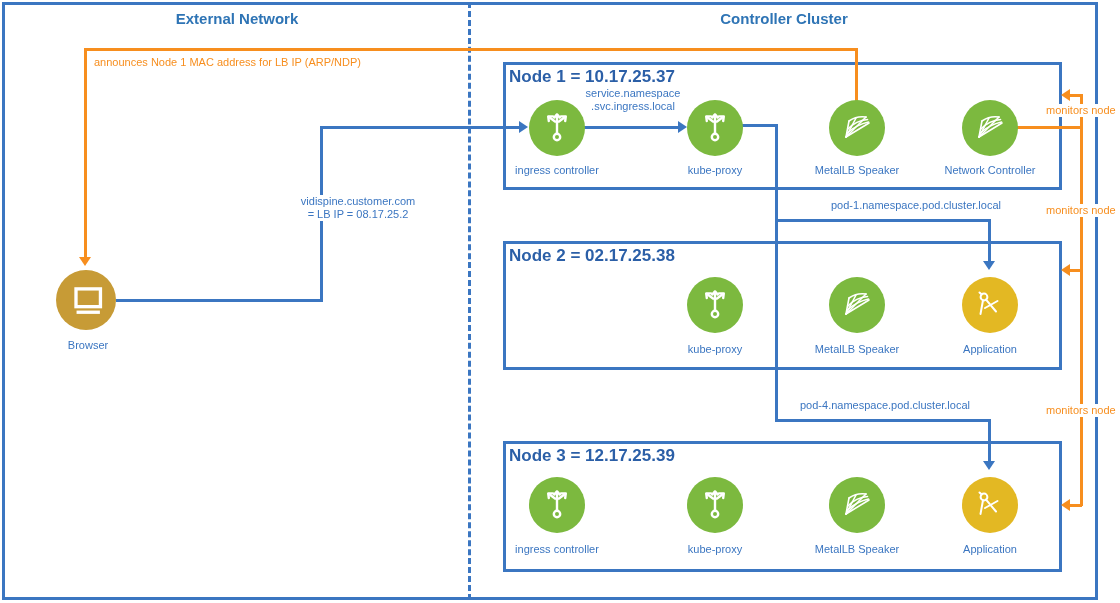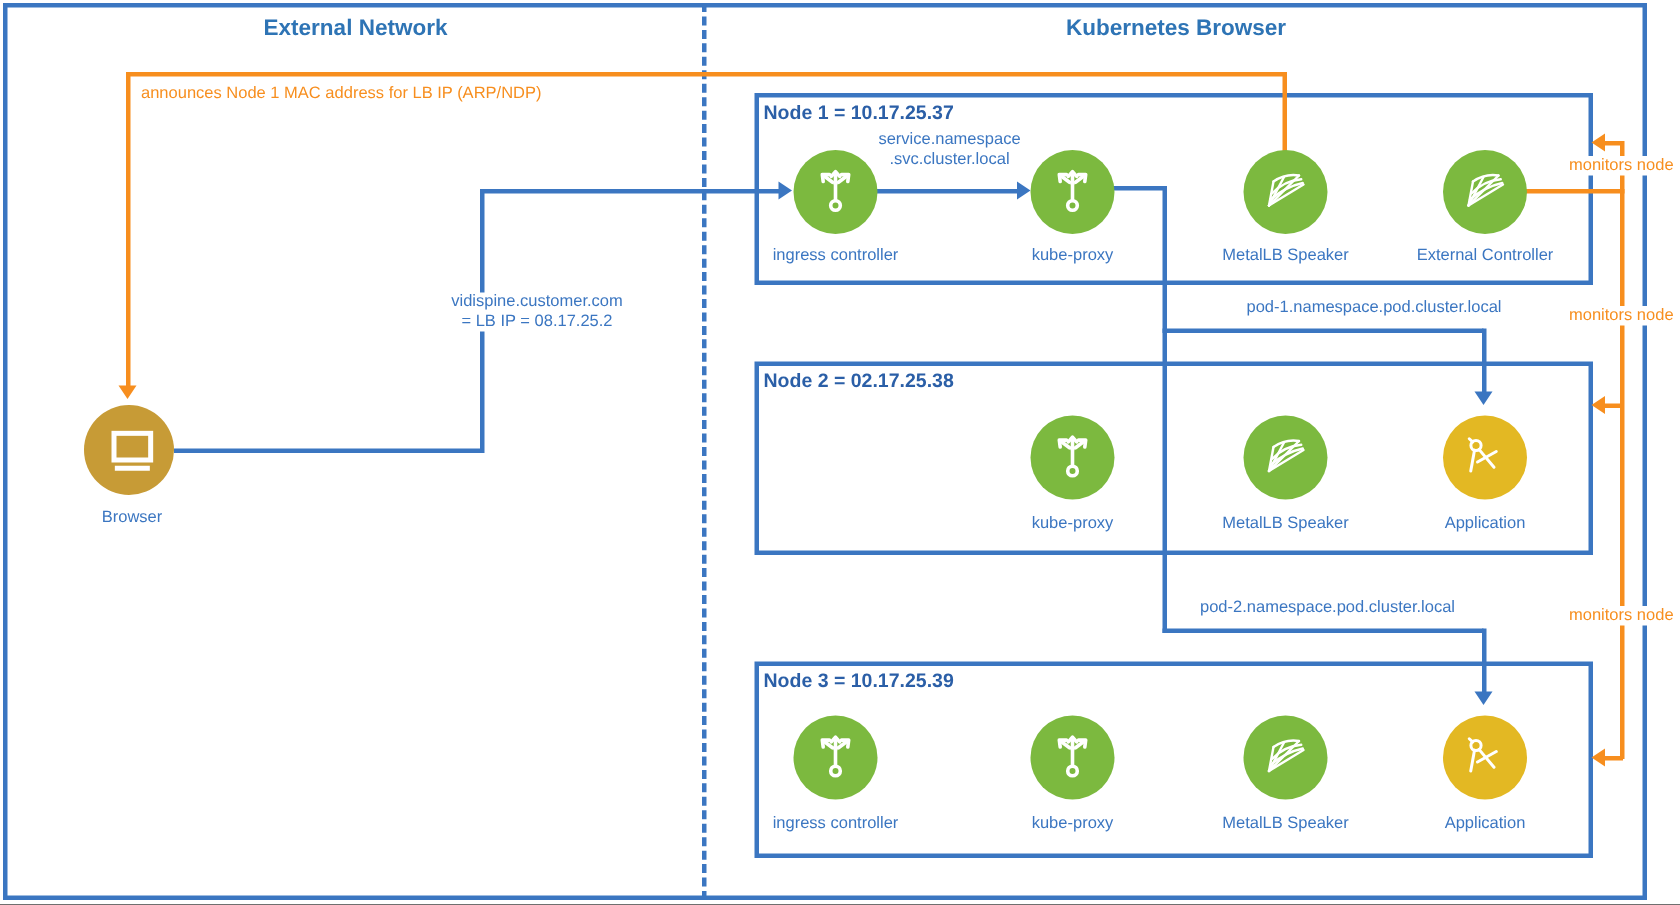--- a/index.html
+++ b/index.html
@@ -73,7 +73,7 @@
   <div class="divider" style="left:468px;top:2px;height:598px;"></div>
 
   <div class="sec-title" style="left:237px;top:10px;">External Network</div>
-  <div class="sec-title" style="left:784px;top:10px;">Kubernetes Browser</div>
+  <div class="sec-title" style="left:784px;top:10px;">Controller Cluster</div>
 
   <div class="box" style="left:503px;top:62px;width:559px;height:128px;"></div>
   <div class="box" style="left:503px;top:241px;width:559px;height:129px;"></div>

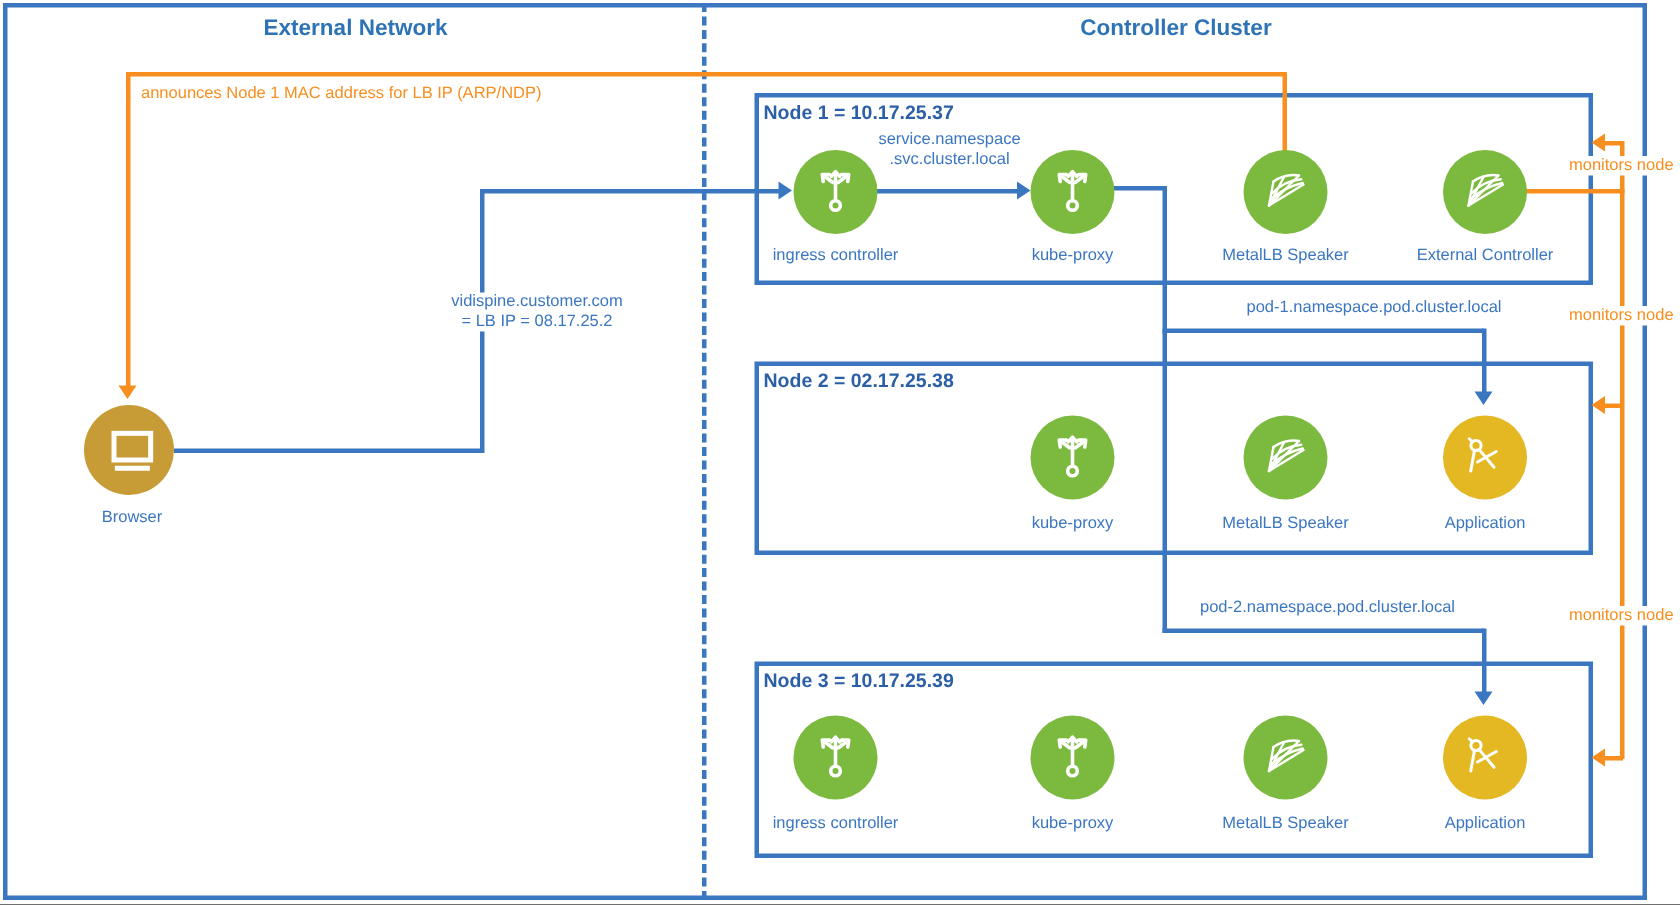--- a/index.html
+++ b/index.html
@@ -18,7 +18,7 @@
   .ah.down.o{border-top-color:#f78e1e;border-left-color:transparent;border-right-color:transparent;}
   .ah.left{border-top:6px solid transparent;border-bottom:6px solid transparent;border-right:9px solid #f78e1e;}
   .sec-title{position:absolute;transform:translateX(-50%);color:#2e74b5;font-size:15px;font-weight:bold;white-space:nowrap;}
-  .node-title{position:absolute;color:#2b5fa7;font-size:13px;font-weight:bold;white-space:nowrap;}
+  .node-title{position:absolute;color:#2b5fa7;font-size:17px;font-weight:bold;white-space:nowrap;}
   .lbl{position:absolute;background:#fff;color:#3b76c1;font-size:11px;line-height:13px;padding:0 2px;white-space:nowrap;}
   .lbl.c{transform:translateX(-50%);text-align:center;}
   .lbl.o{color:#f78e1e;}

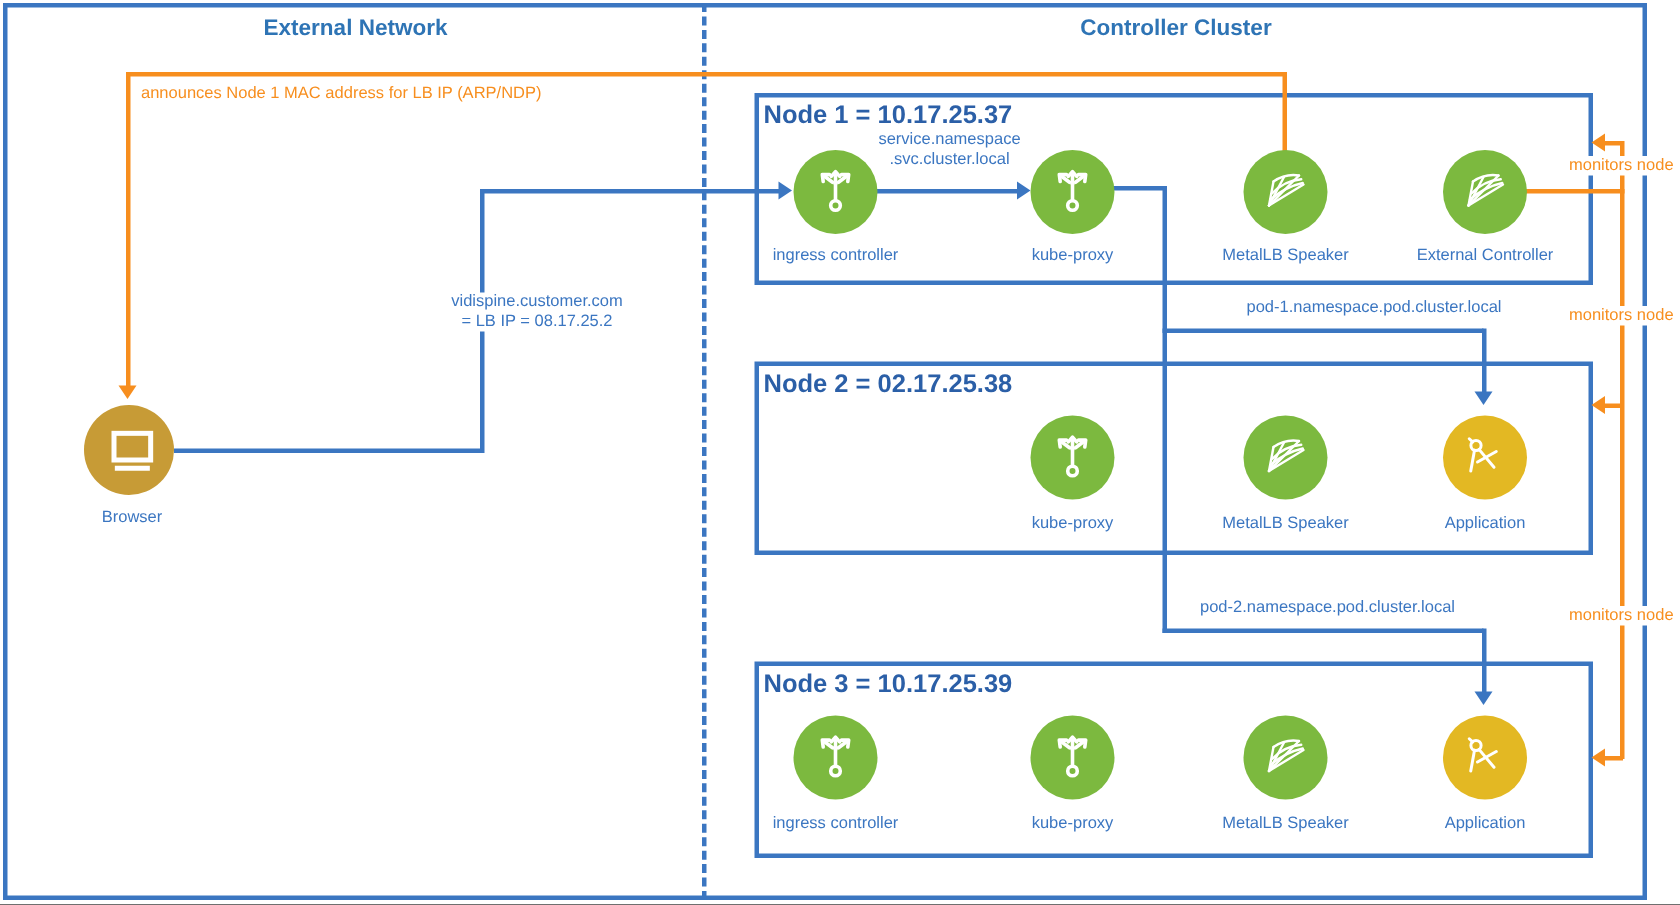--- a/index.html
+++ b/index.html
@@ -196,7 +196,7 @@
   </div>
   <div class="lbl c" style="left:633px;top:87px;">
     <span>service.namespace</span><br>
-    <span>.svc.cluster.local</span>
+    <span>.svc.ingress.local</span>
   </div>
   <div class="lbl c" style="left:897px;top:199px;padding-left:40px;">pod-1.namespace.pod.cluster.local</div>
   <div class="lbl c" style="left:885px;top:399px;">pod-2.namespace.pod.cluster.local</div>

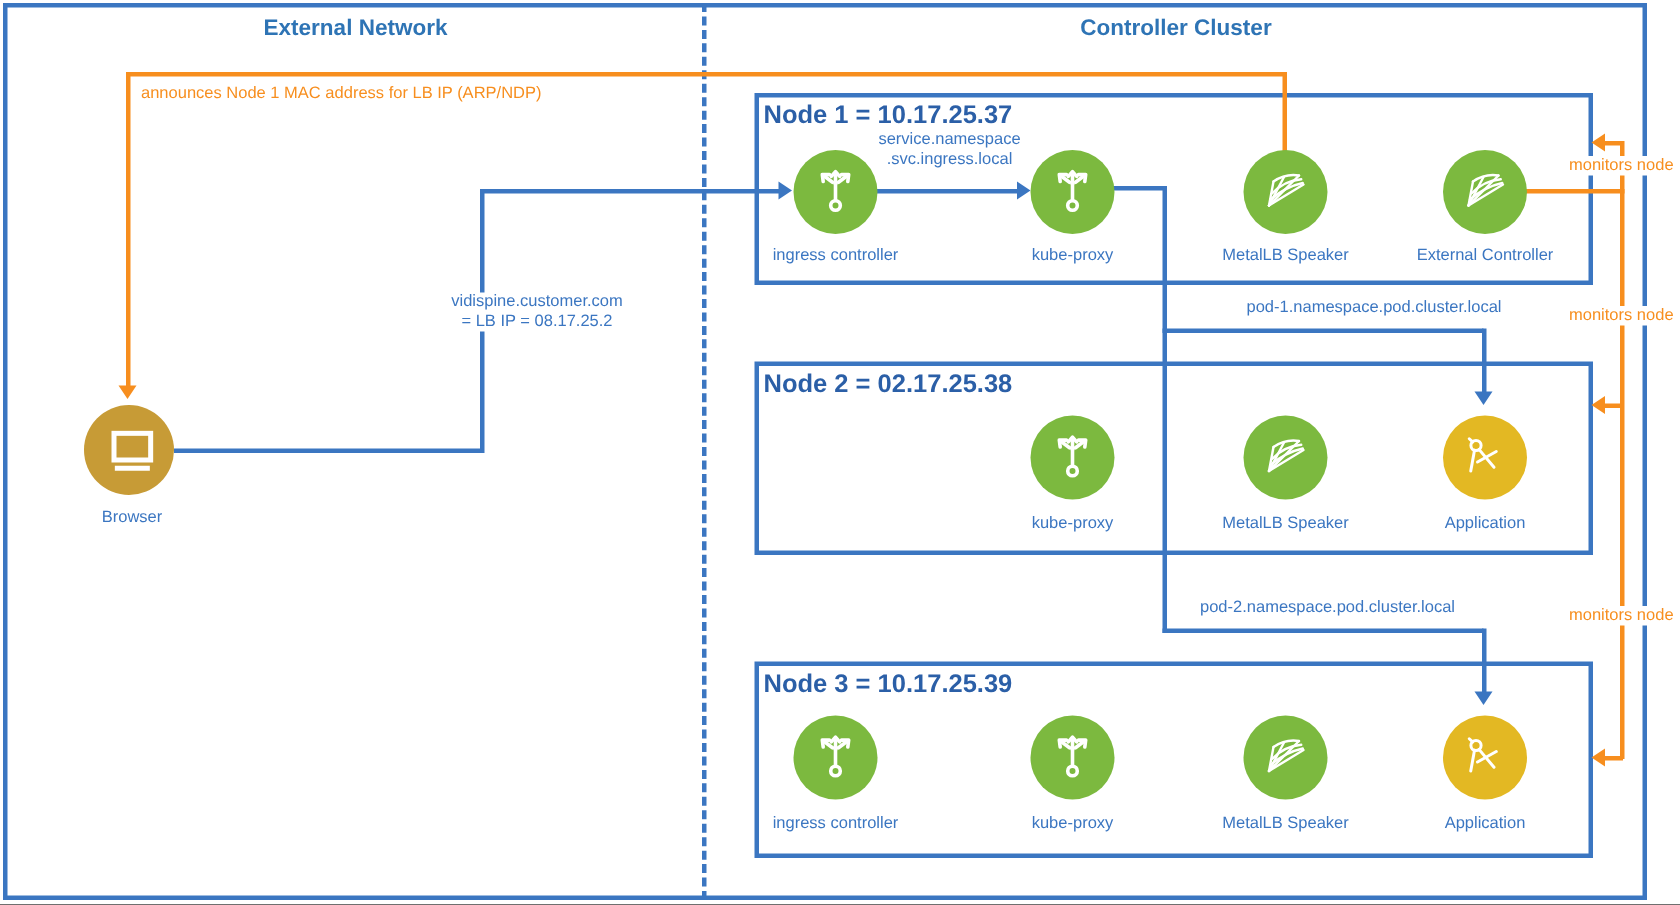--- a/index.html
+++ b/index.html
@@ -143,7 +143,7 @@
   <div class="lbl c" style="left:557px;top:164px;">ingress controller</div>
   <div class="lbl c" style="left:715px;top:164px;">kube-proxy</div>
   <div class="lbl c" style="left:857px;top:164px;">MetalLB Speaker</div>
-  <div class="lbl c" style="left:990px;top:164px;">External Controller</div>
+  <div class="lbl c" style="left:990px;top:164px;">Network Controller</div>
 
   <div class="circle green" style="left:687px;top:277px;">
     <svg width="36" height="36" viewBox="0 0 36 36">

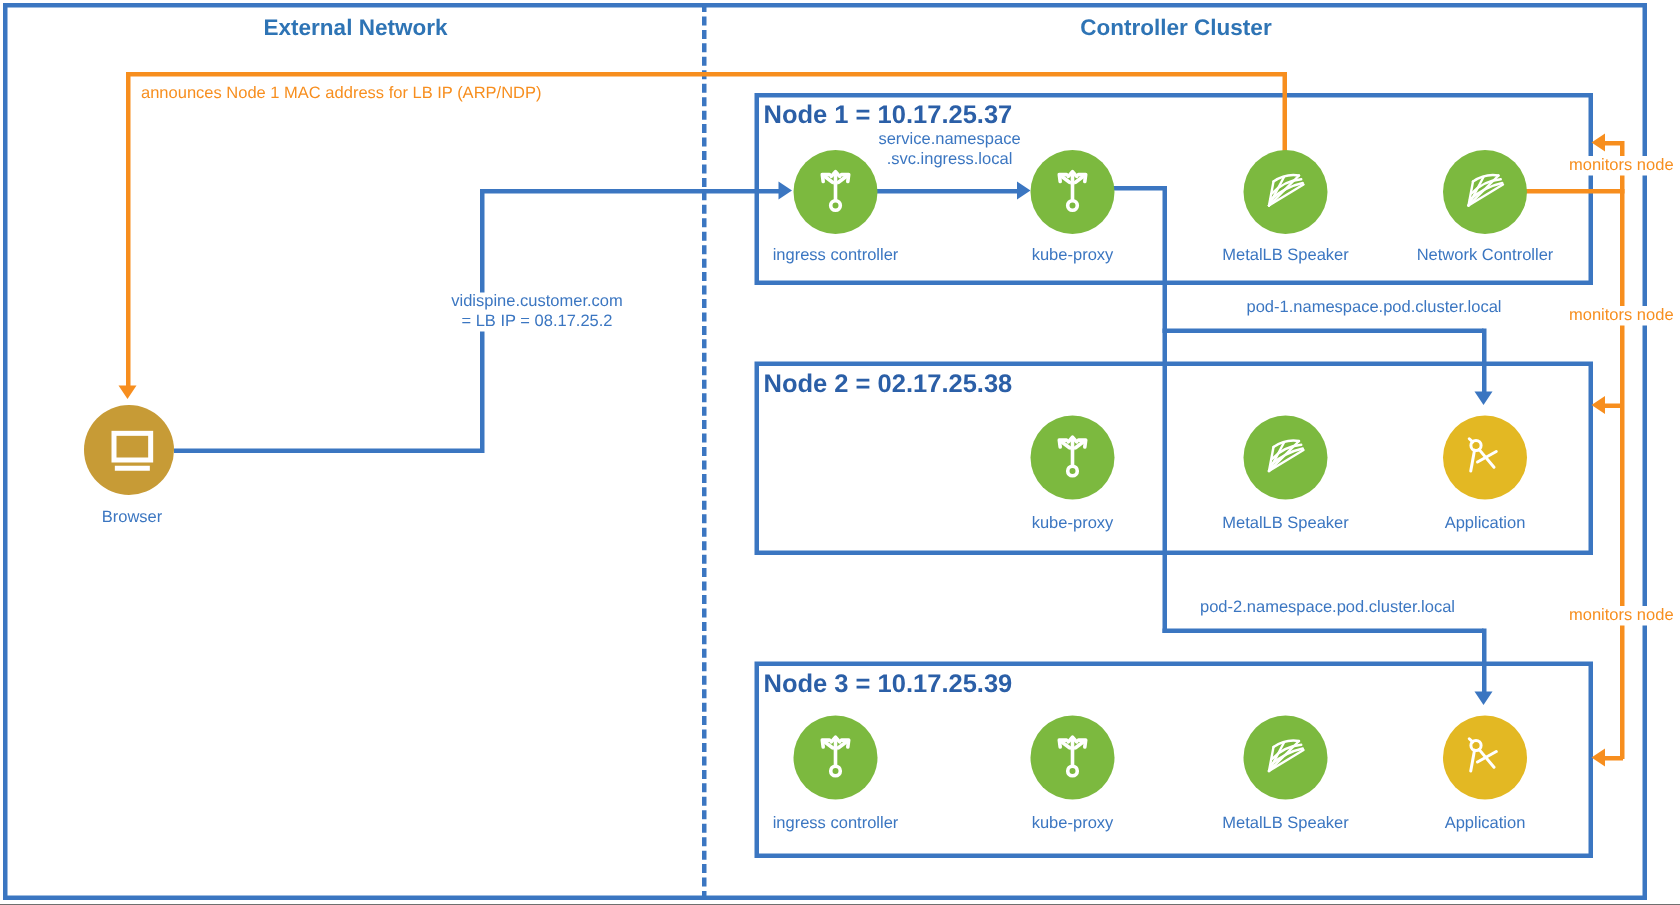--- a/index.html
+++ b/index.html
@@ -199,7 +199,7 @@
     <span>.svc.ingress.local</span>
   </div>
   <div class="lbl c" style="left:897px;top:199px;padding-left:40px;">pod-1.namespace.pod.cluster.local</div>
-  <div class="lbl c" style="left:885px;top:399px;">pod-2.namespace.pod.cluster.local</div>
+  <div class="lbl c" style="left:885px;top:399px;">pod-4.namespace.pod.cluster.local</div>
   <div class="lbl o" style="left:1044px;top:104px;">monitors node</div>
   <div class="lbl o" style="left:1044px;top:204px;">monitors node</div>
   <div class="lbl o" style="left:1044px;top:404px;">monitors node</div>

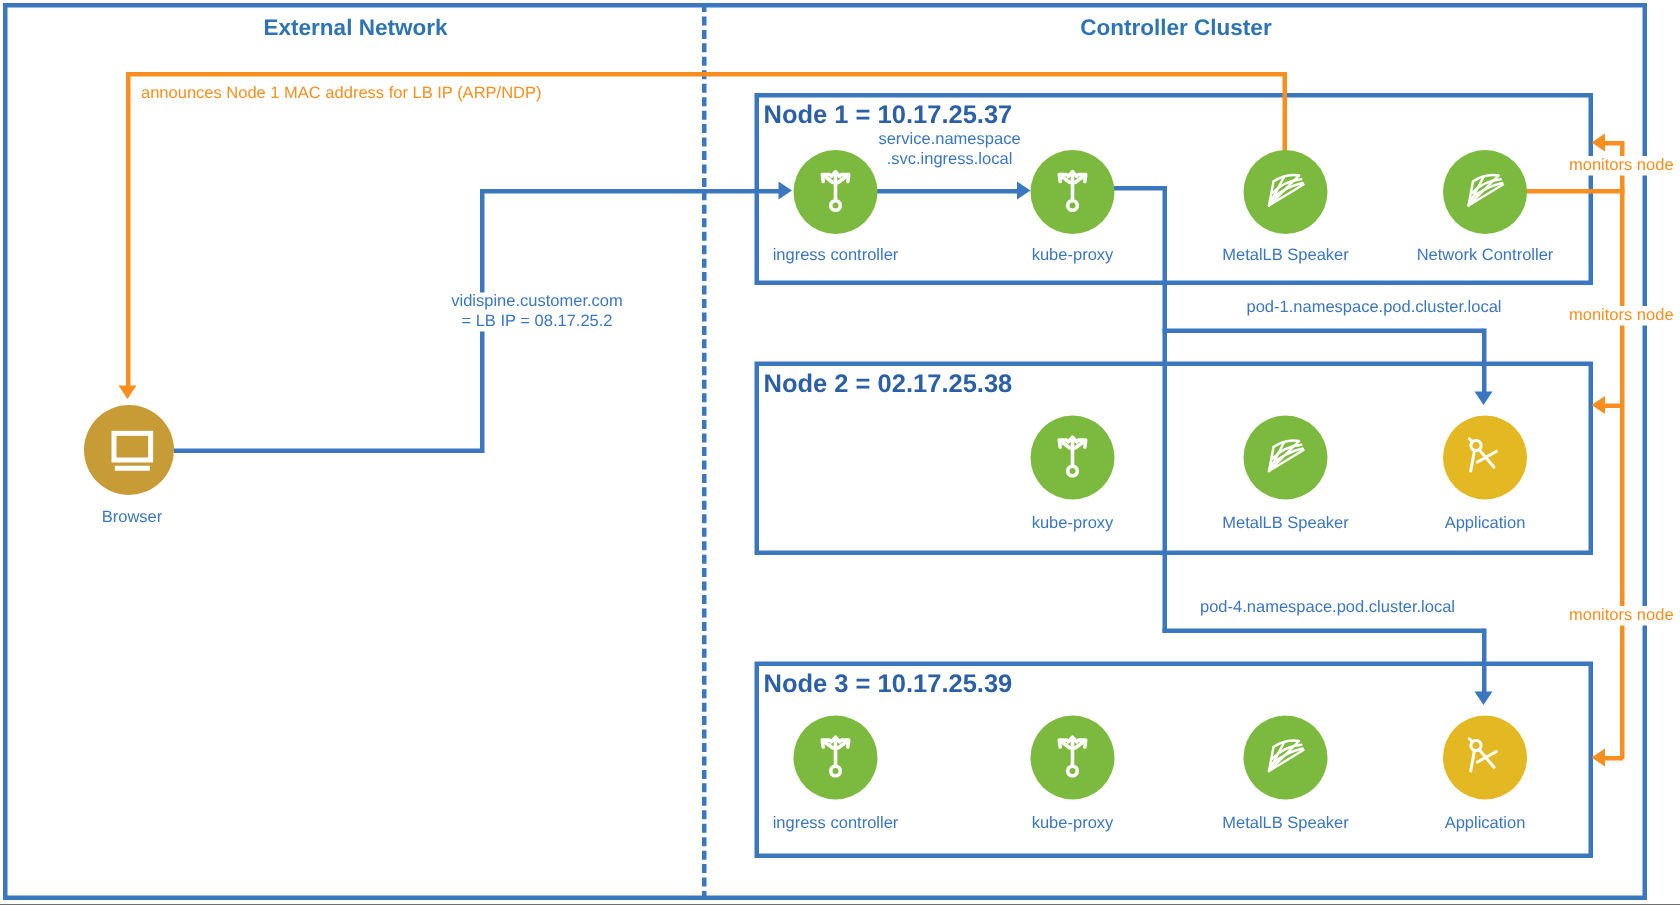--- a/index.html
+++ b/index.html
@@ -80,7 +80,7 @@
   <div class="box" style="left:503px;top:441px;width:559px;height:131px;"></div>
   <div class="node-title" style="left:509px;top:67px;">Node 1 = 10.17.25.37</div>
   <div class="node-title" style="left:509px;top:246px;">Node 2 = 02.17.25.38</div>
-  <div class="node-title" style="left:509px;top:446px;">Node 3 = 10.17.25.39</div>
+  <div class="node-title" style="left:509px;top:446px;">Node 3 = 12.17.25.39</div>
 
   <div class="hl" style="left:116px;top:299px;width:206px;"></div>
   <div class="vl" style="left:320px;top:126px;height:176px;"></div>

